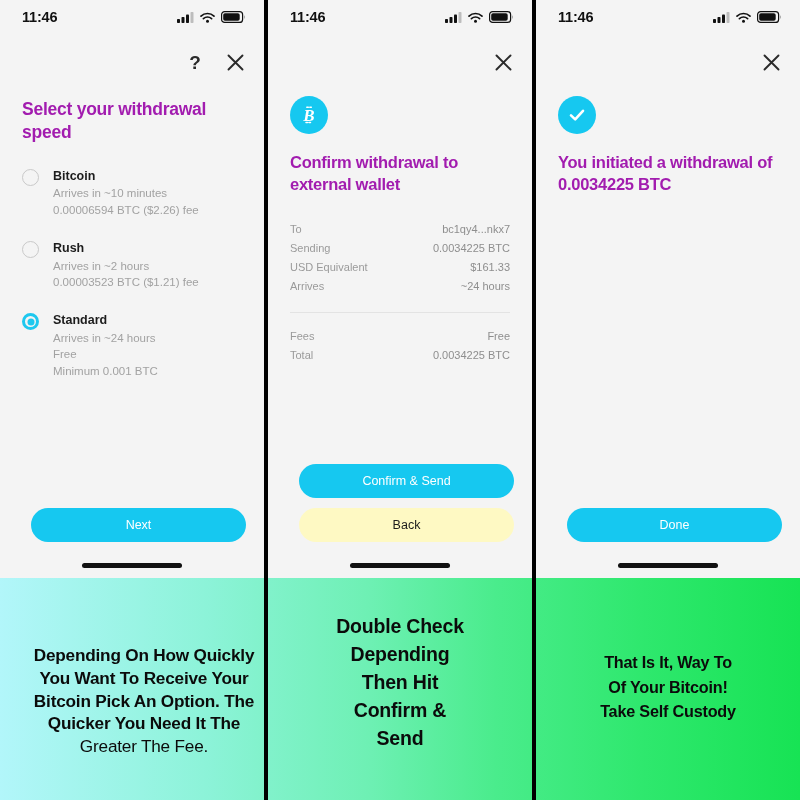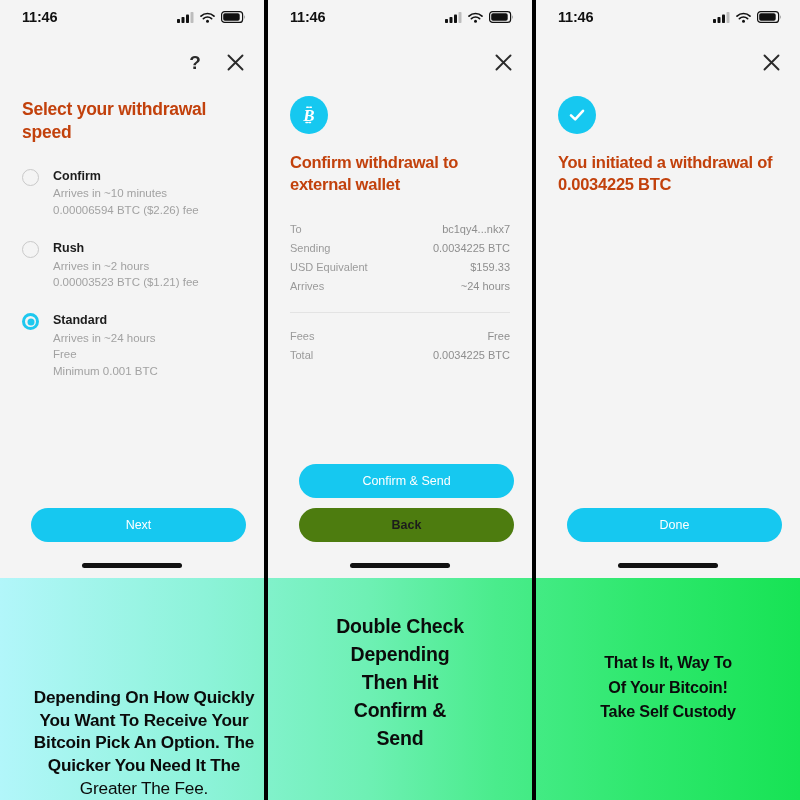--- a/index.html
+++ b/index.html
@@ -56,7 +56,7 @@
   .pbody{flex:1 1 auto;padding:0 22px;box-sizing:border-box;position:relative;}
 
   .headline{
-    font-size:17.5px;font-weight:bold;color:#c2410c;
+    font-size:17.5px;font-weight:bold;color:#a21caf;
     line-height:1.33;letter-spacing:-0.25px;margin-top:18px;
   }
   .headline.small{font-size:16.5px;}

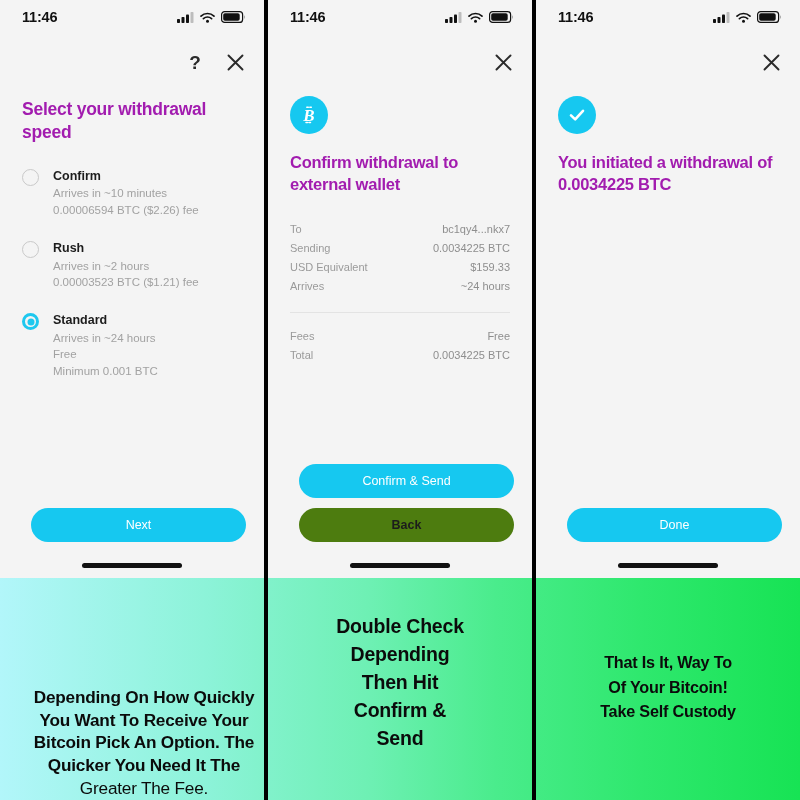--- a/index.html
+++ b/index.html
@@ -178,7 +178,7 @@
               <div class="option">
                 <div class="radio"></div>
                 <div class="opt-text">
-                  <div class="opt-title">Confirm</div>
+                  <div class="opt-title">Bitcoin</div>
                   <div class="opt-line">Arrives in ~10 minutes</div>
                   <div class="opt-line">0.00006594 BTC ($2.26) fee</div>
                 </div>

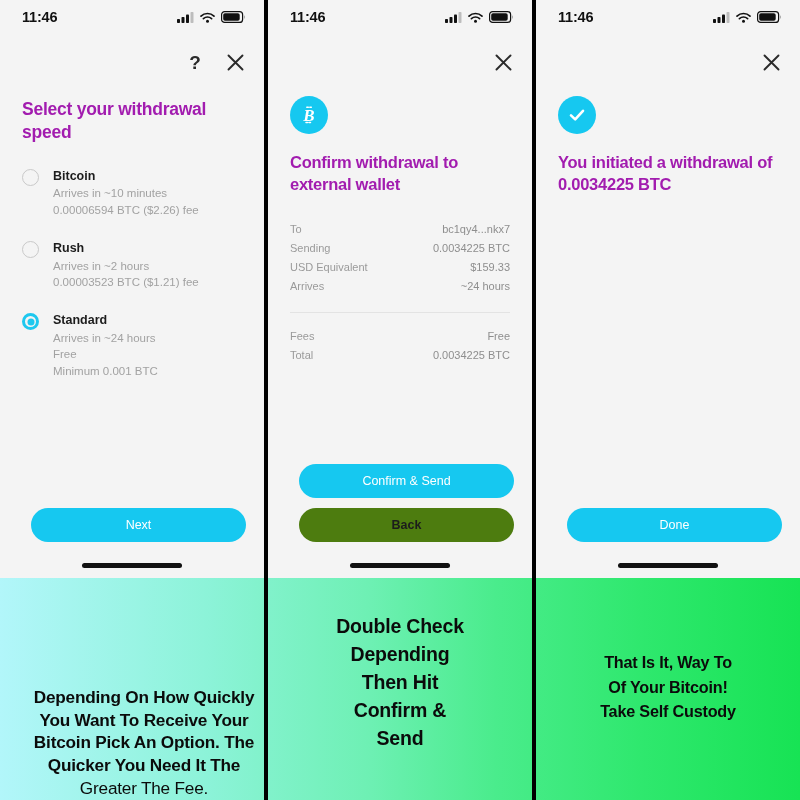--- a/index.html
+++ b/index.html
@@ -266,7 +266,7 @@
               </div>
               <div class="drow">
                 <div class="dlabel">USD Equivalent</div>
-                <div class="dvalue">$159.33</div>
+                <div class="dvalue">$161.33</div>
               </div>
               <div class="drow">
                 <div class="dlabel">Arrives</div>

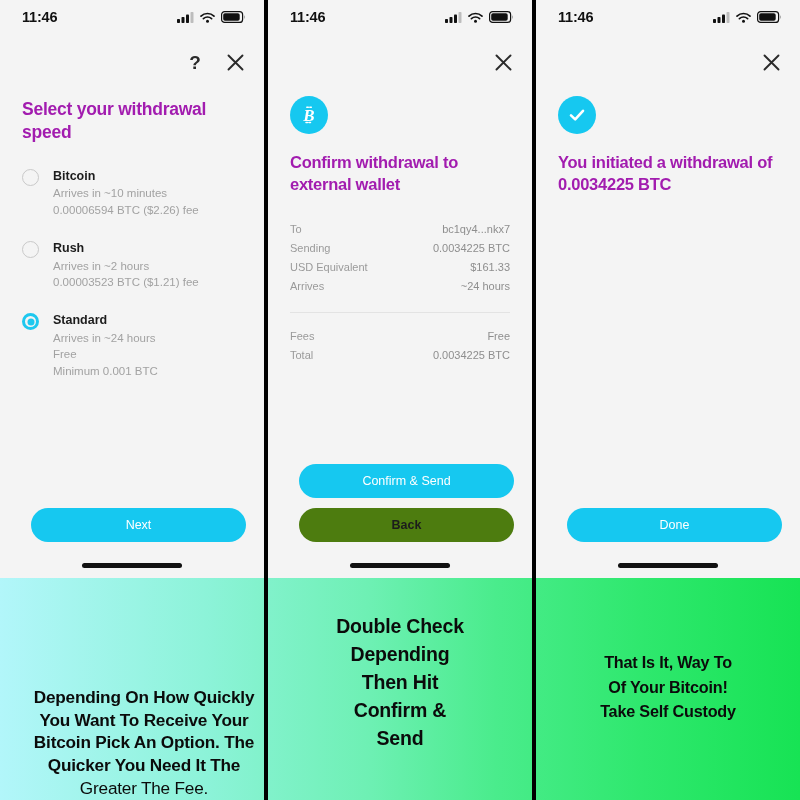--- a/index.html
+++ b/index.html
@@ -105,7 +105,7 @@
     font-size:12.5px;cursor:pointer;border:none;
   }
   .btn-primary{background:#16c8f0;color:#fff;font-weight:normal;}
-  .btn-secondary{background:#4d7c0f;color:#1c1c1c;font-weight:bold;}
+  .btn-secondary{background:#fef9c3;color:#1c1c1c;font-weight:normal;}
 
   
   .home-ind{

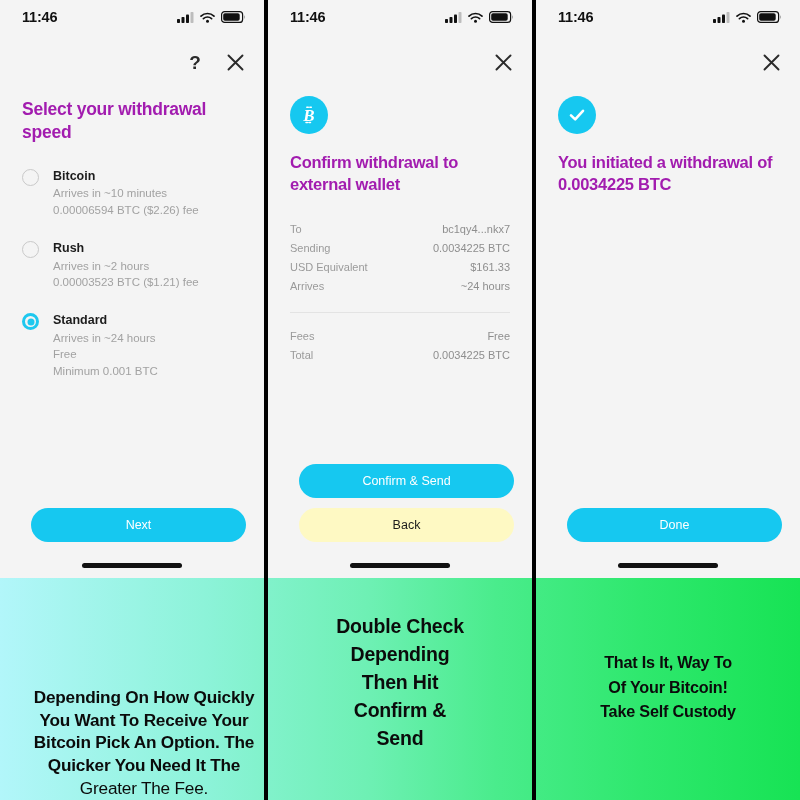--- a/index.html
+++ b/index.html
@@ -129,7 +129,7 @@
   .cap-c .cap-line{font-size:16.2px;line-height:1.52;}
 
   
-  .cap-a{align-items:flex-end;padding-top:24px;padding-left:32px;}
+  .cap-a{align-items:center;padding-top:24px;padding-left:32px;}
   .cap-b{align-items:flex-start;padding-top:35px;}
   .cap-c{align-items:flex-start;padding-top:72px;}
 </style>

